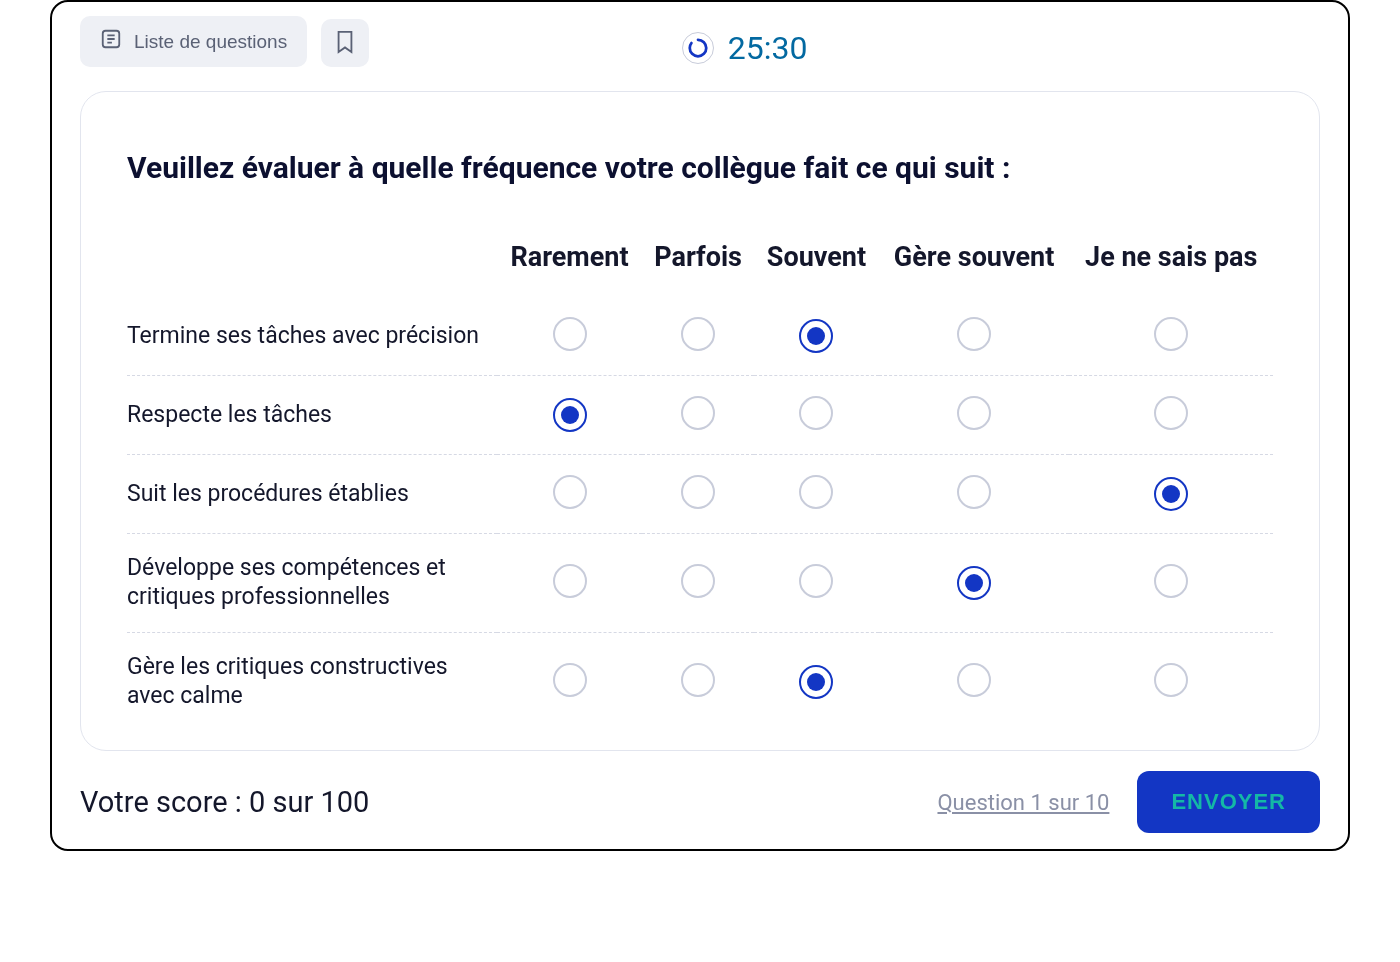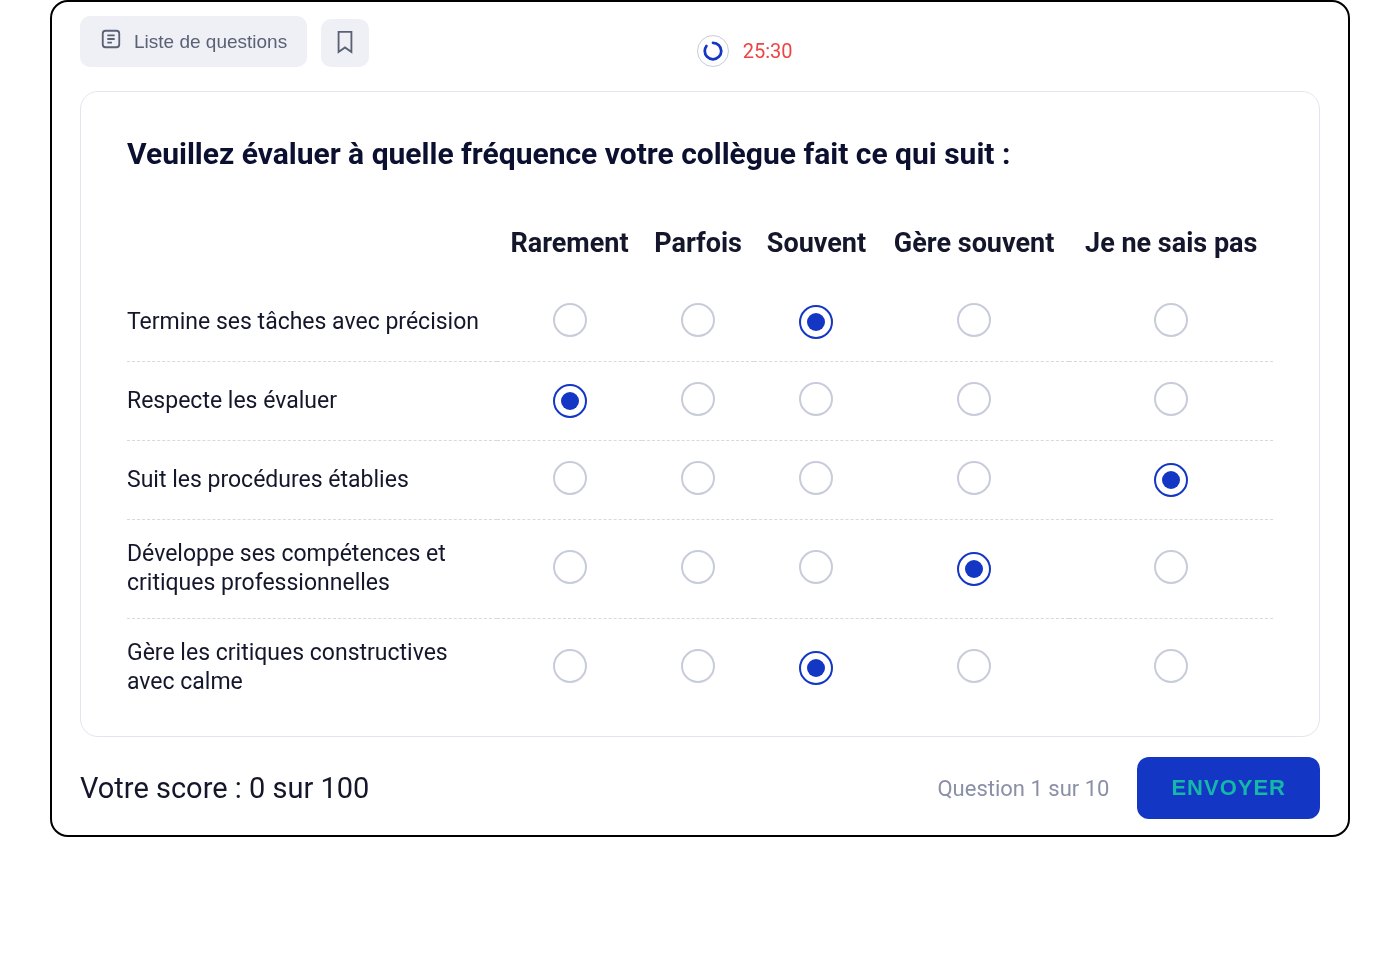--- a/index.html
+++ b/index.html
@@ -63,7 +63,7 @@
       border-radius: 50%; display:flex; align-items:center; justify-content:center;
     }
     .timer-icon-wrap svg { width: 22px; height: 22px; }
-    .timer-text { font-size: 20px; color: #ef4444; }
+    .timer-text { font-size: 32px; color: #0369a1; }
     .spacer-right { width: 200px; }
 
     .card {

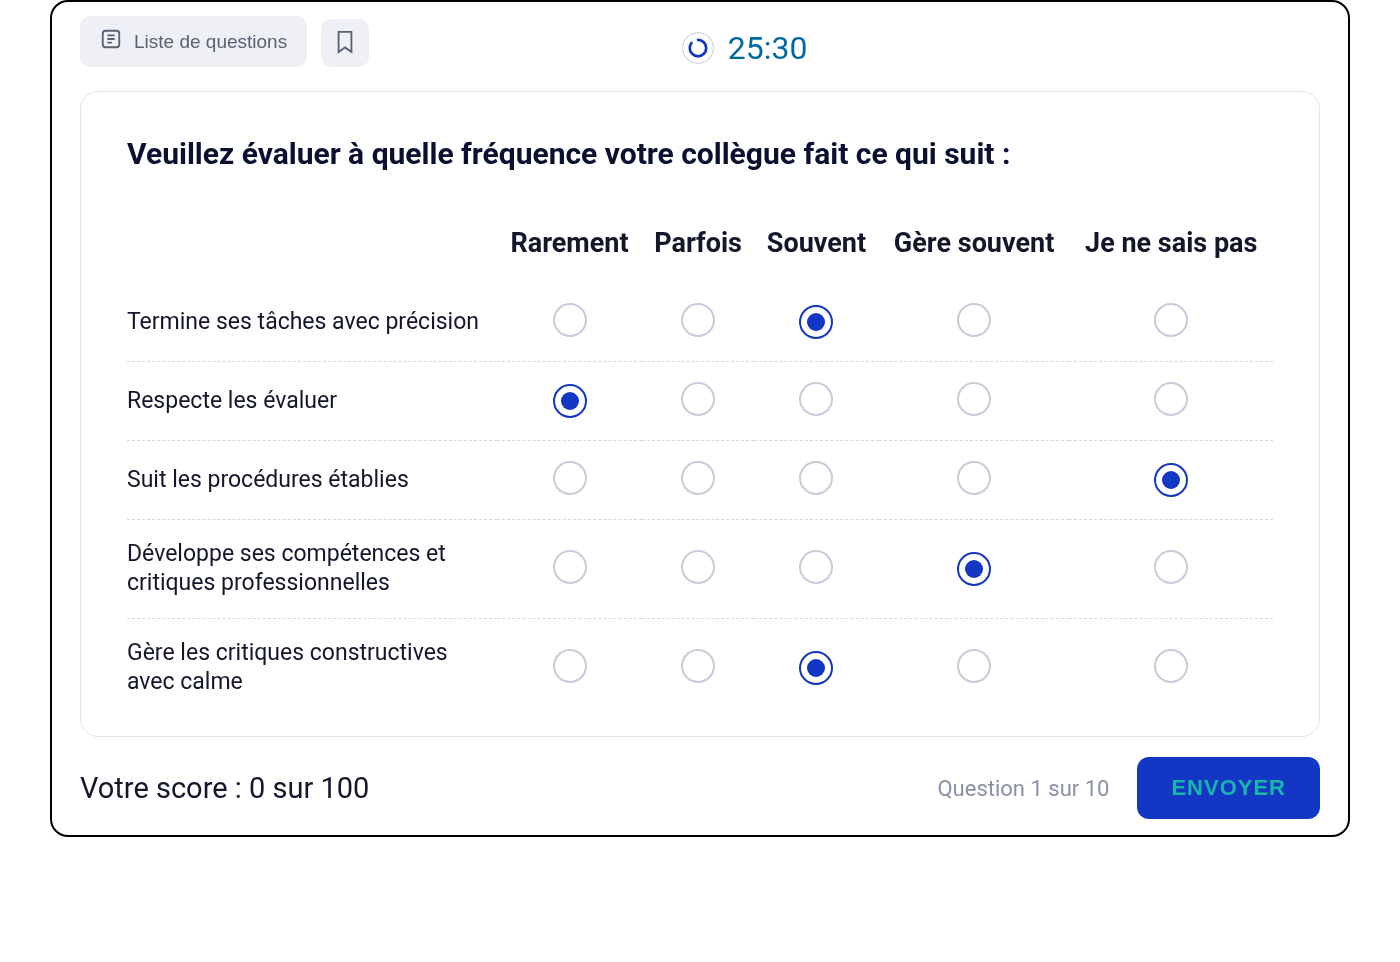--- a/index.html
+++ b/index.html
@@ -69,8 +69,8 @@
     .card {
       margin: 24px 28px 0 28px;
       border: 1px solid #e2e5ee;
-      border-radius: 18px;
-      padding: 44px 46px 20px 46px;
+      border-radius: 26px;
+      padding: 58px 46px 20px 46px;
     }
     .question-title {
       font-size: 30px;

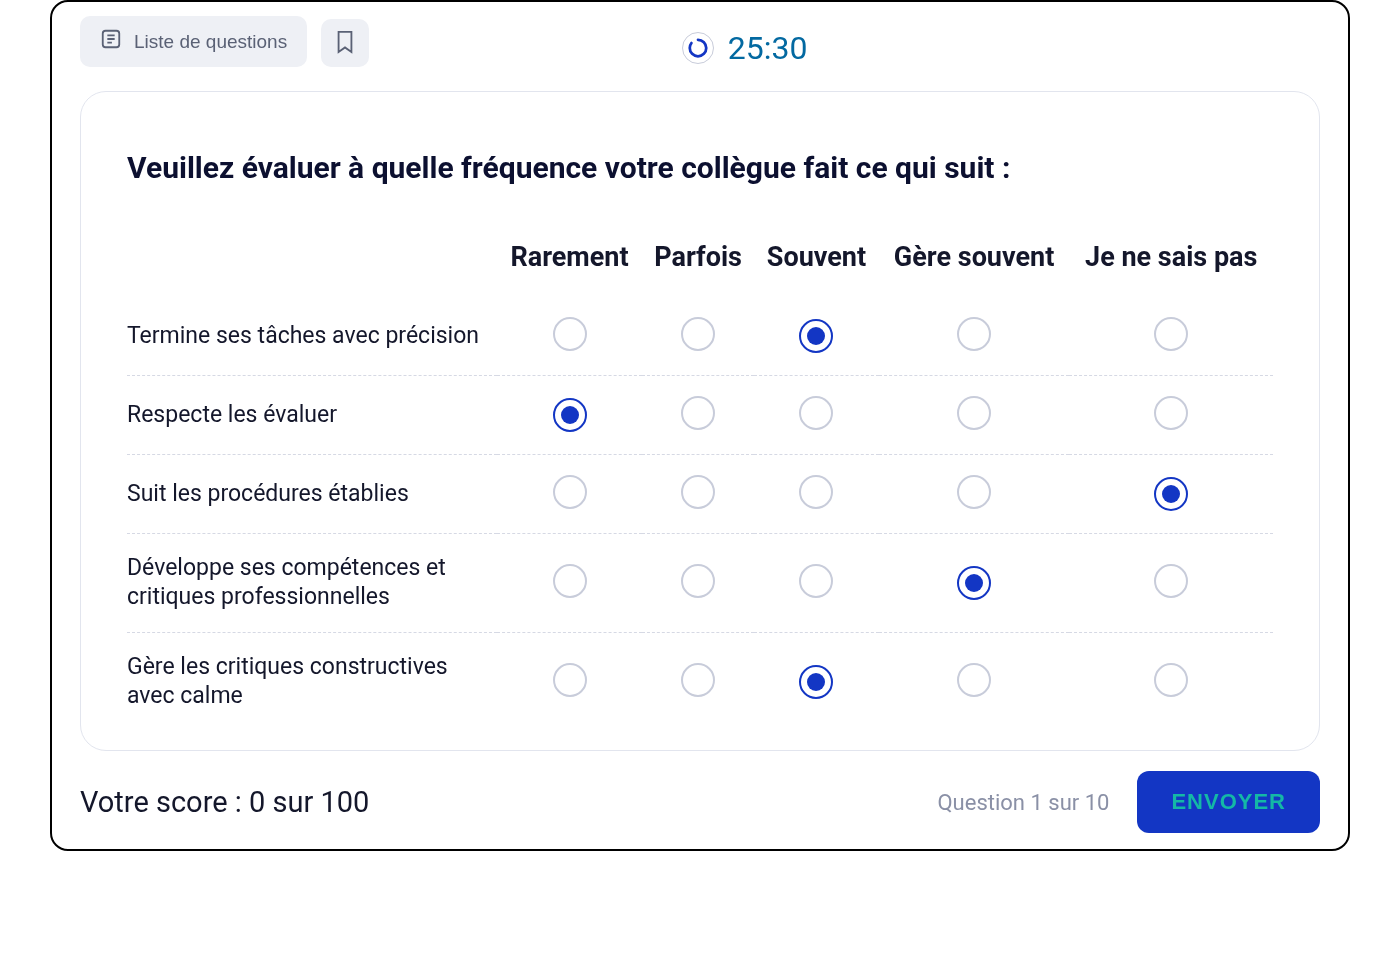--- a/index.html
+++ b/index.html
@@ -216,7 +216,7 @@
             <td class="radio-cell"><span class="radio"></span></td>
           </tr>
           <tr class="row-sep">
-            <td class="row-label">Respecte les évaluer</td>
+            <td class="row-label">Respecte les tâches</td>
             <td class="radio-cell"><span class="radio selected">
                 <span class="dot"></span>
               </span></td>

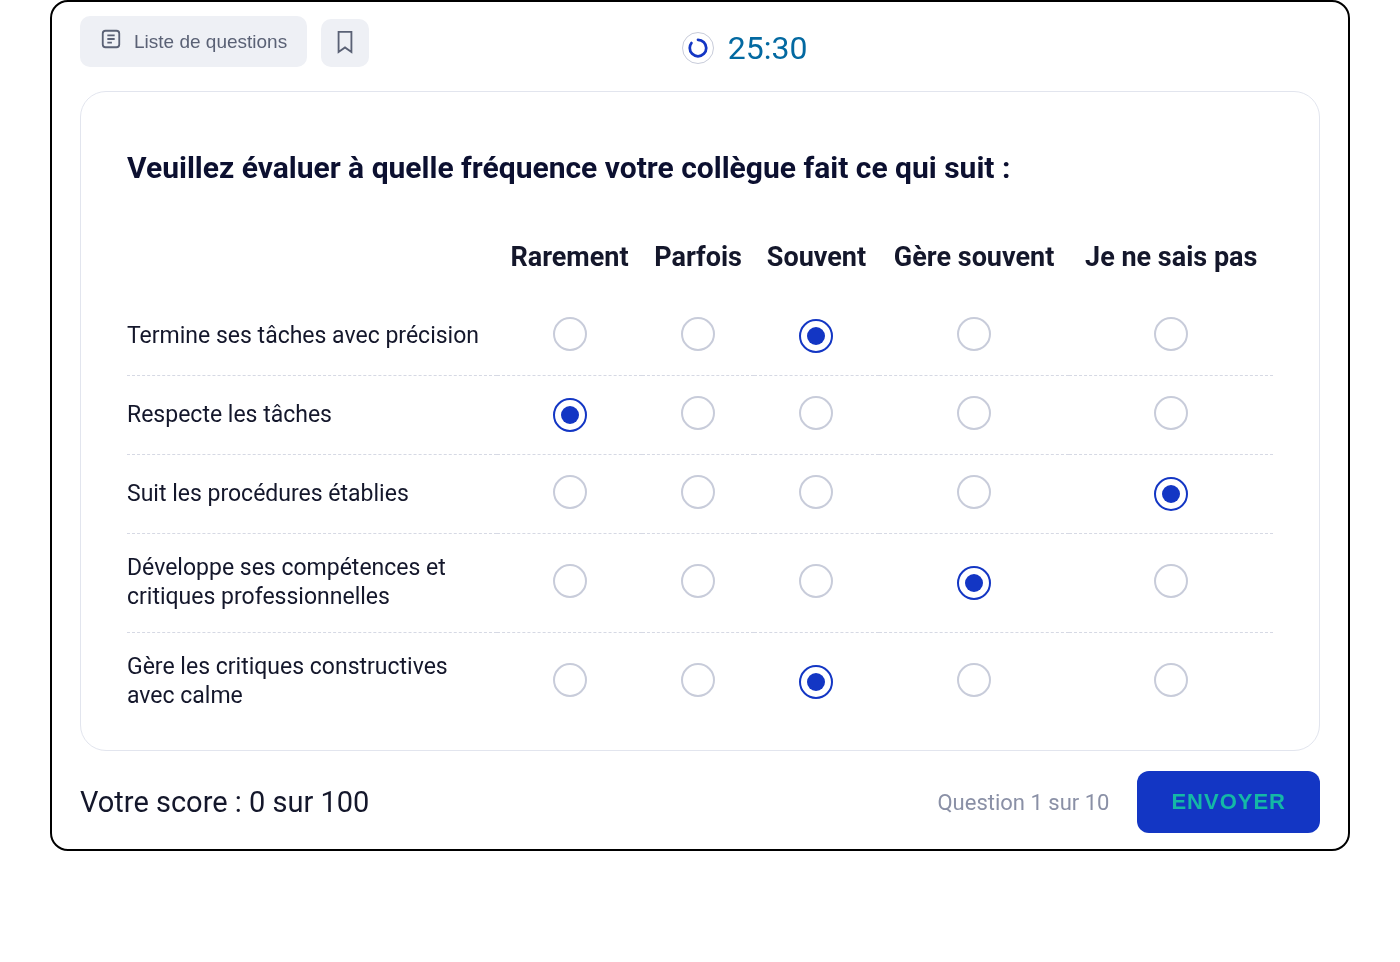--- a/index.html
+++ b/index.html
@@ -139,6 +139,7 @@
       font-size: 22px;
       color: #8a90a6;
       margin-right: 28px;
+      text-decoration: underline;
     }
     .submit-btn {
       background: #1336c4;

